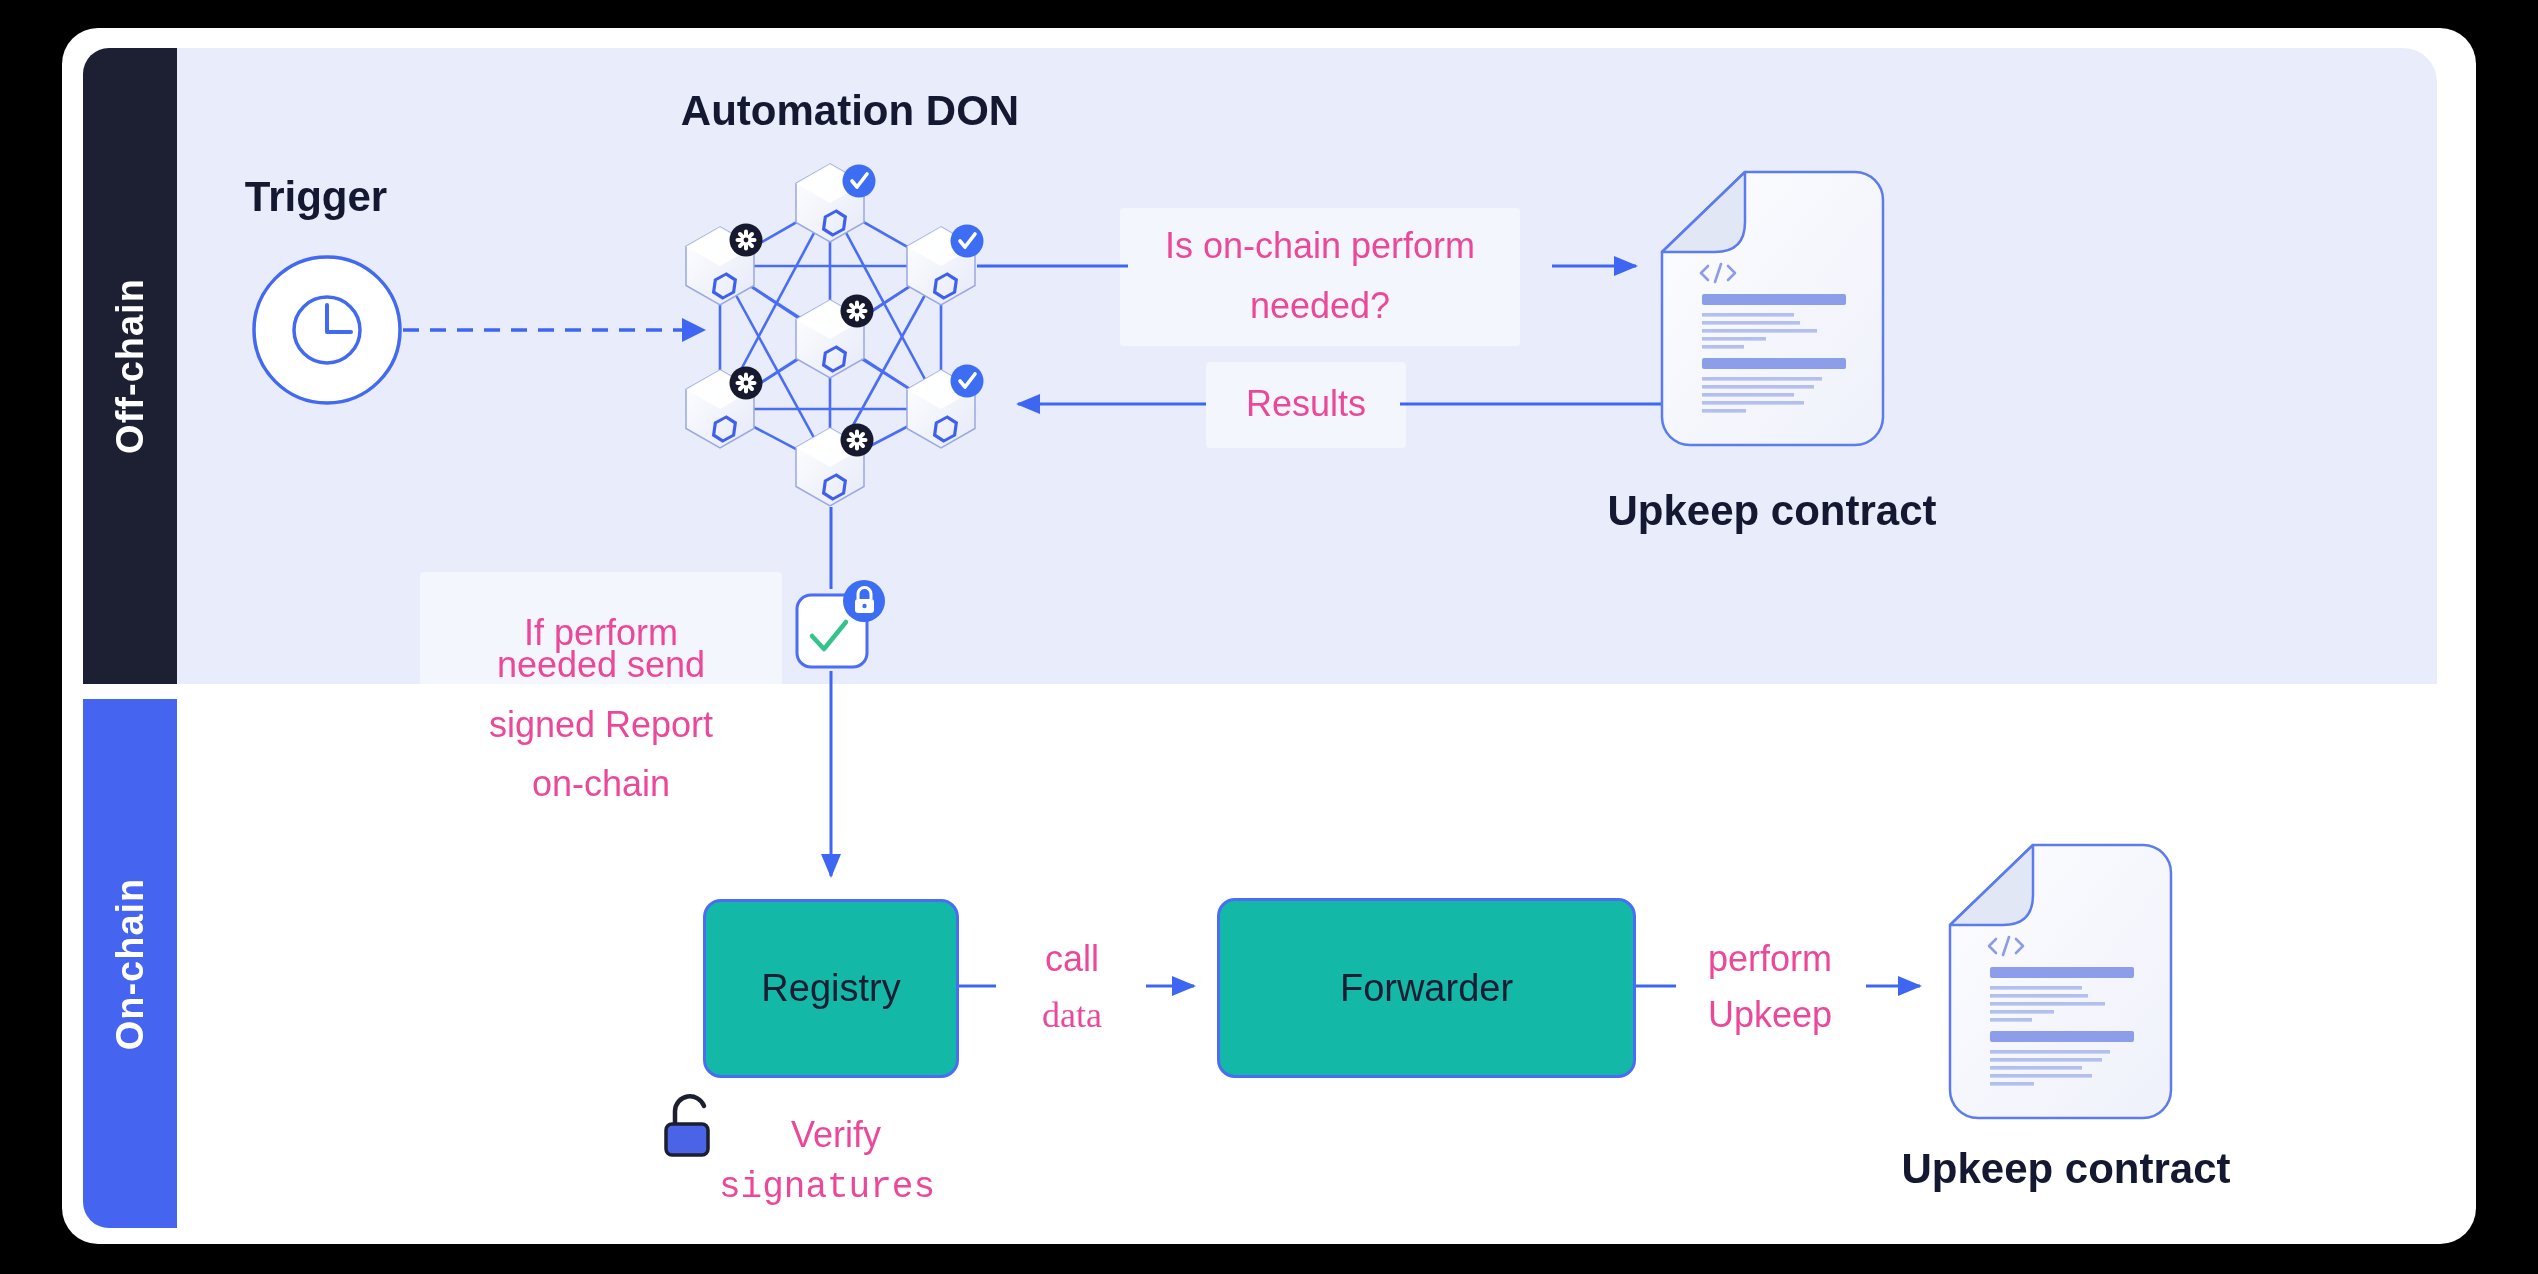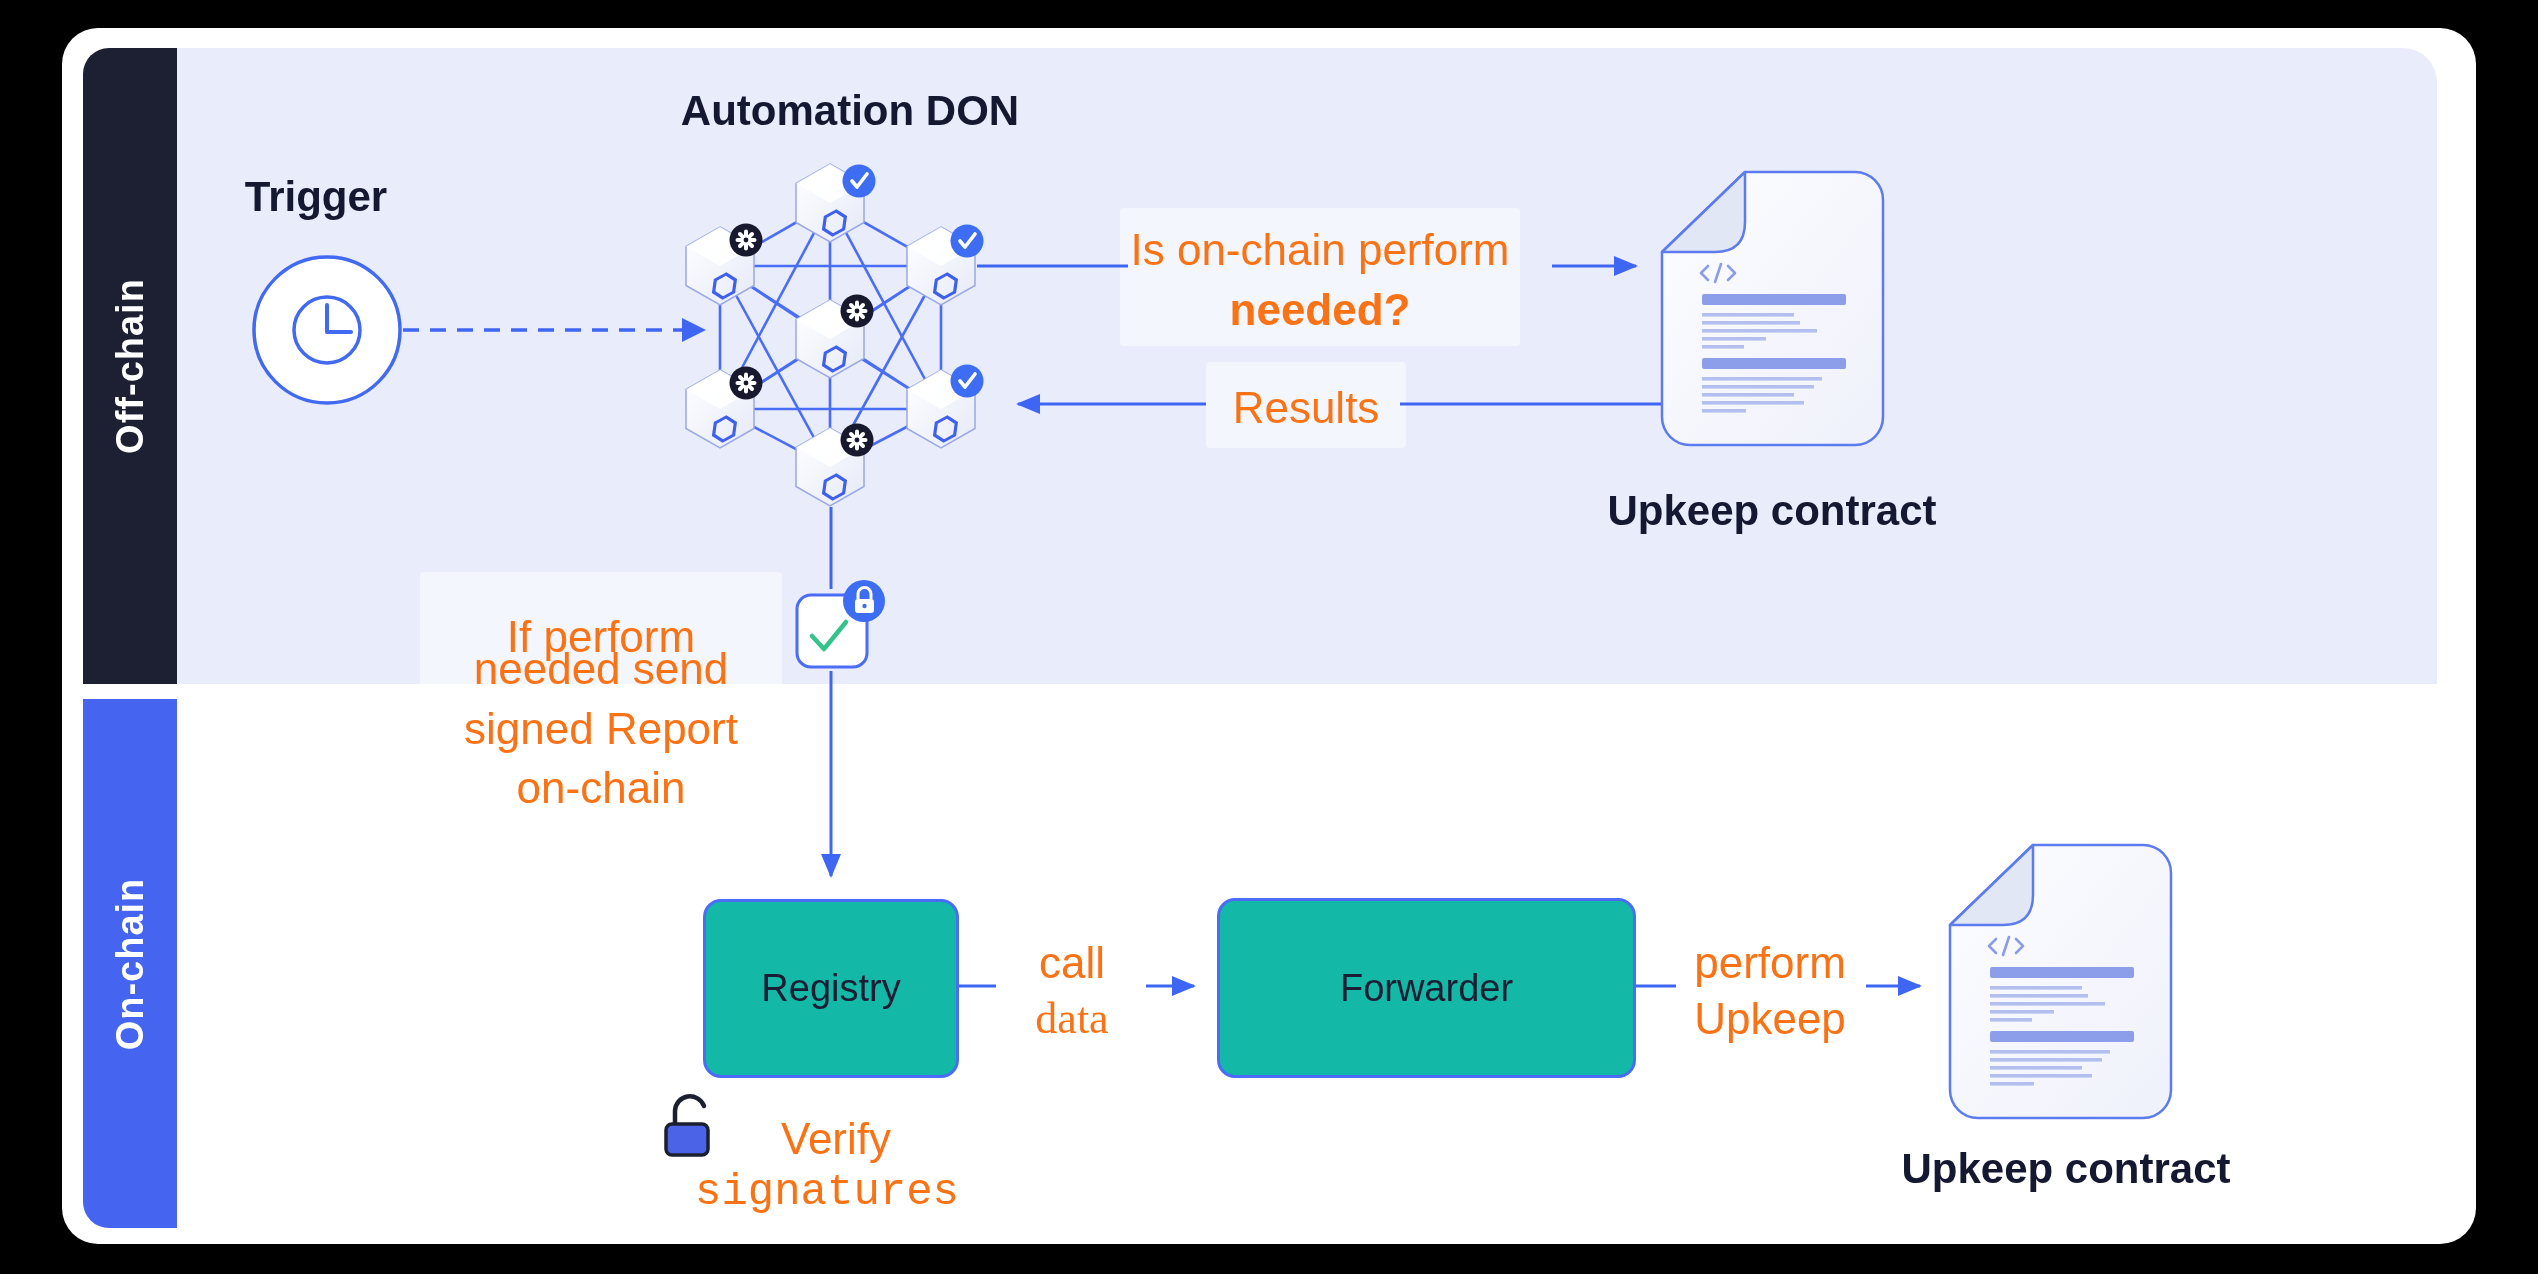--- a/index.html
+++ b/index.html
@@ -14,7 +14,7 @@
           color:#fff;font-size:38px;font-weight:bold;letter-spacing:1px;white-space:nowrap;}
   .txt{position:absolute;transform:translateX(-50%);white-space:nowrap;line-height:1;}
   .title{font-size:42px;font-weight:bold;color:#141830;}
-  .gray{font-size:44px;color:#f97316;}
+  .gray{font-size:36px;color:#ec4899;}
   .panel{position:absolute;background:rgba(255,255,255,0.5);border-radius:4px;}
   .nodebox{position:absolute;background:#14b8a6;border:3px solid #4A6CF6;border-radius:18px;
            display:flex;align-items:center;justify-content:center;}

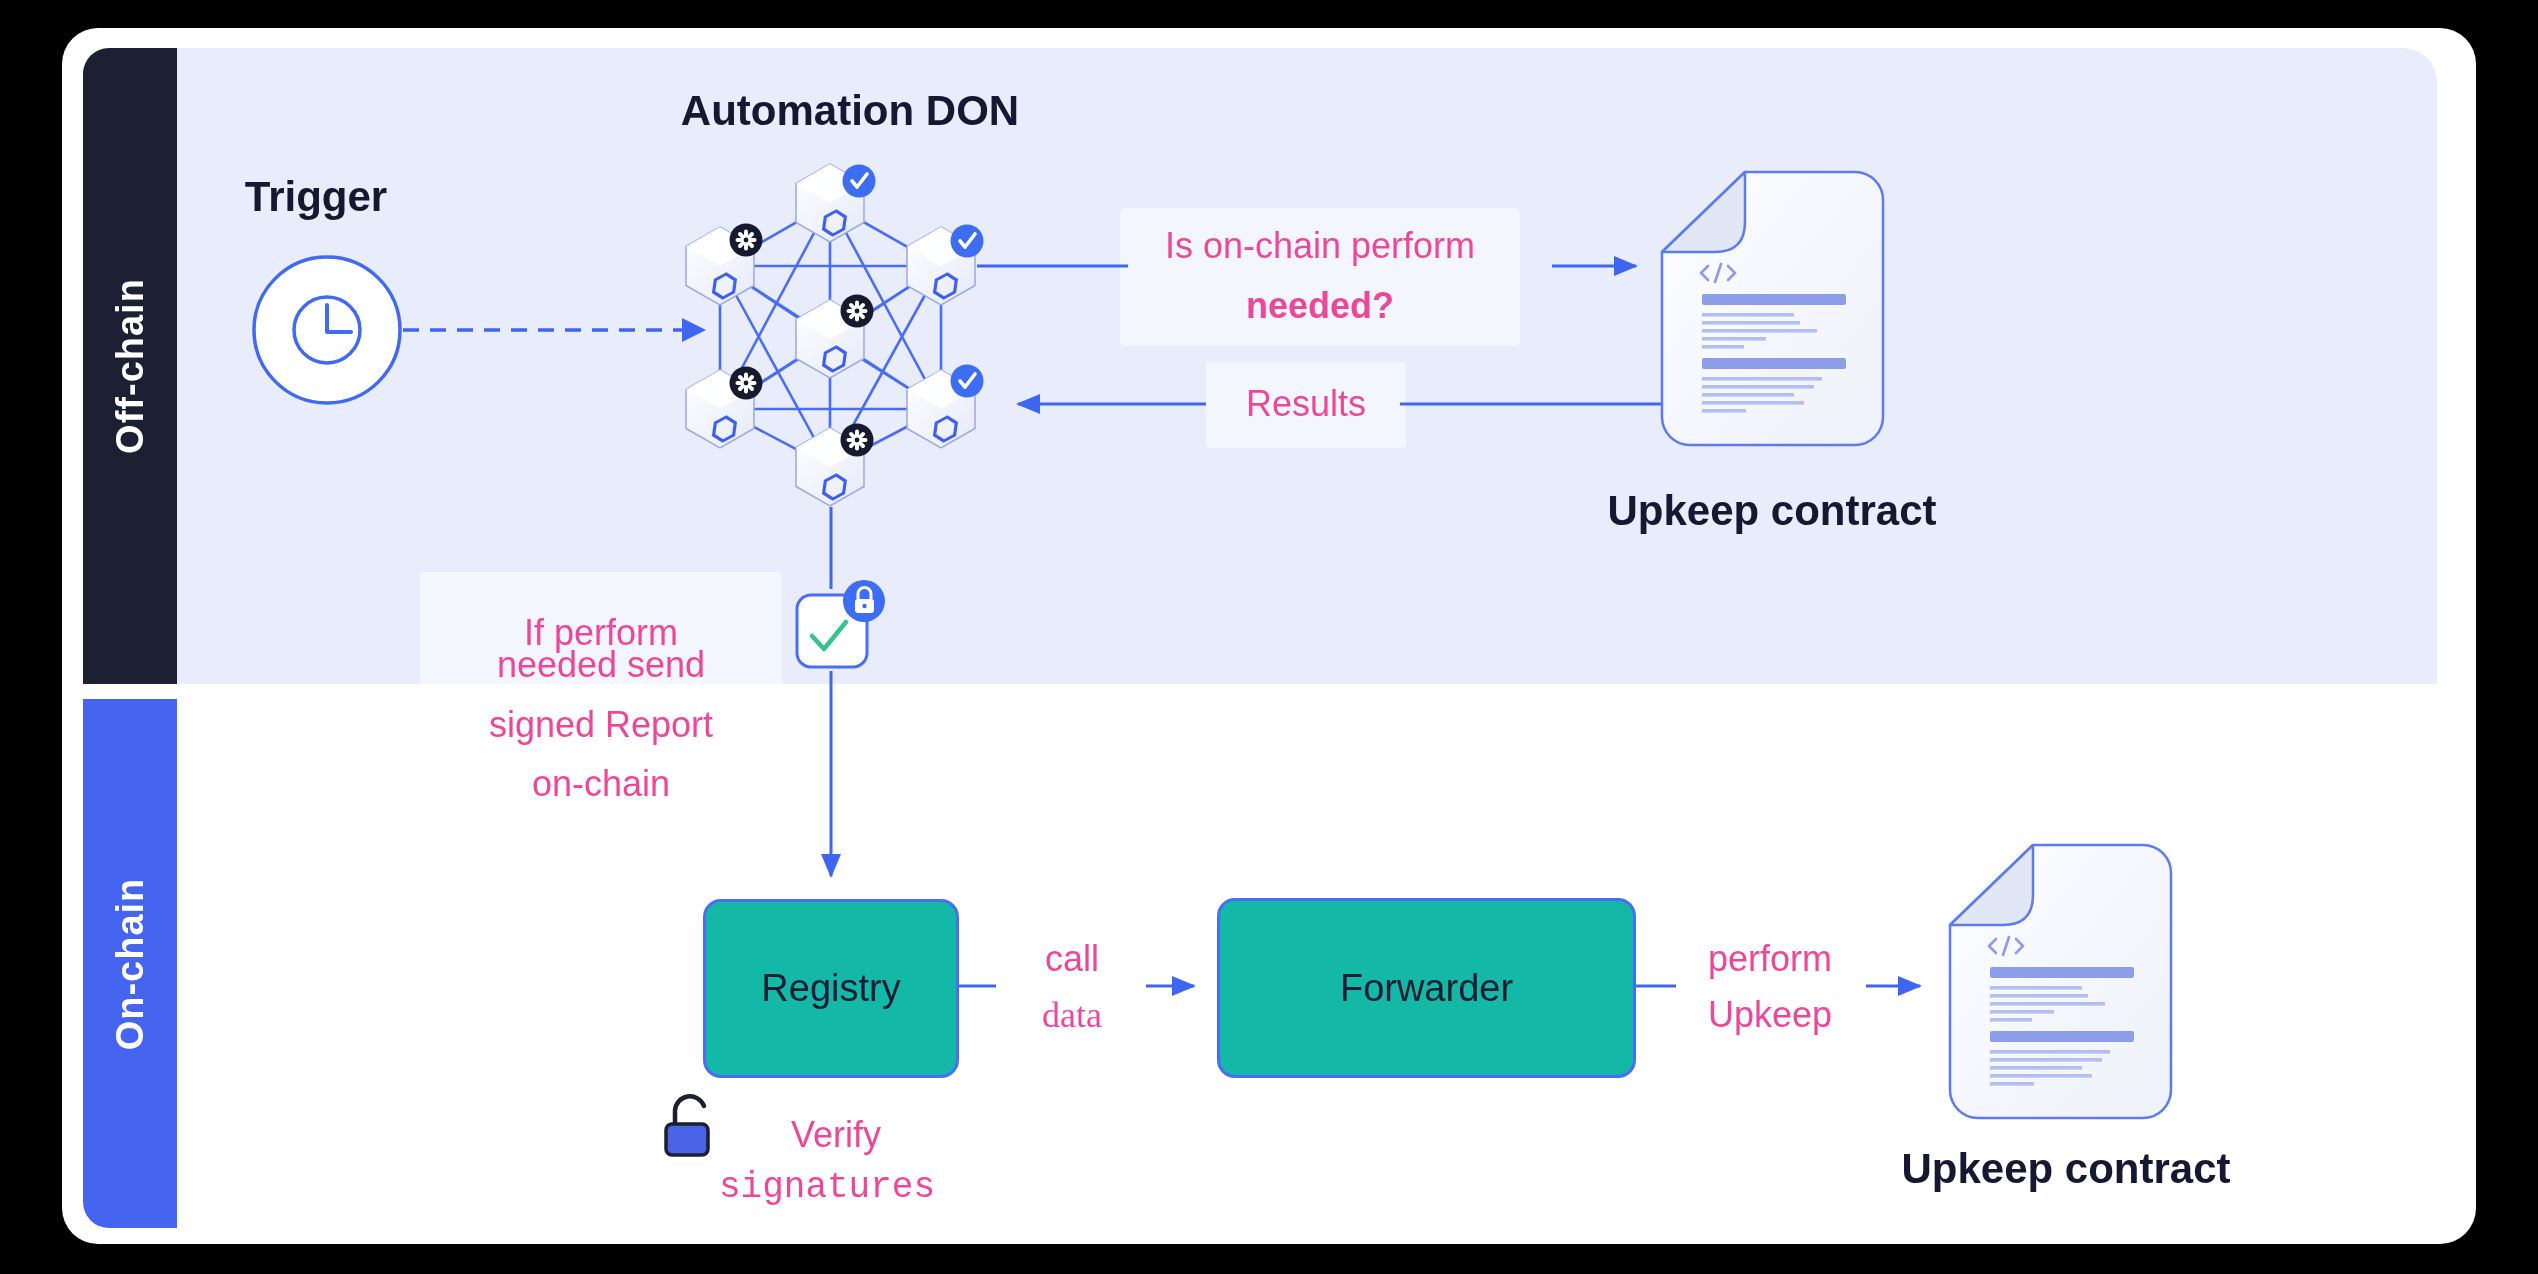--- a/index.html
+++ b/index.html
@@ -206,7 +206,7 @@
   <div class="txt title" style="left:316px;top:176px;">Trigger</div>
 
   <div class="txt gray" style="left:1320px;top:228px;">Is on-chain perform</div>
-  <div class="txt gray" style="left:1320px;top:288px;font-weight:bold;">needed?</div>
+  <div class="txt gray" style="left:1320px;top:288px;">needed?</div>
 
   <div class="txt gray" style="left:1306px;top:386px;">Results</div>
 

